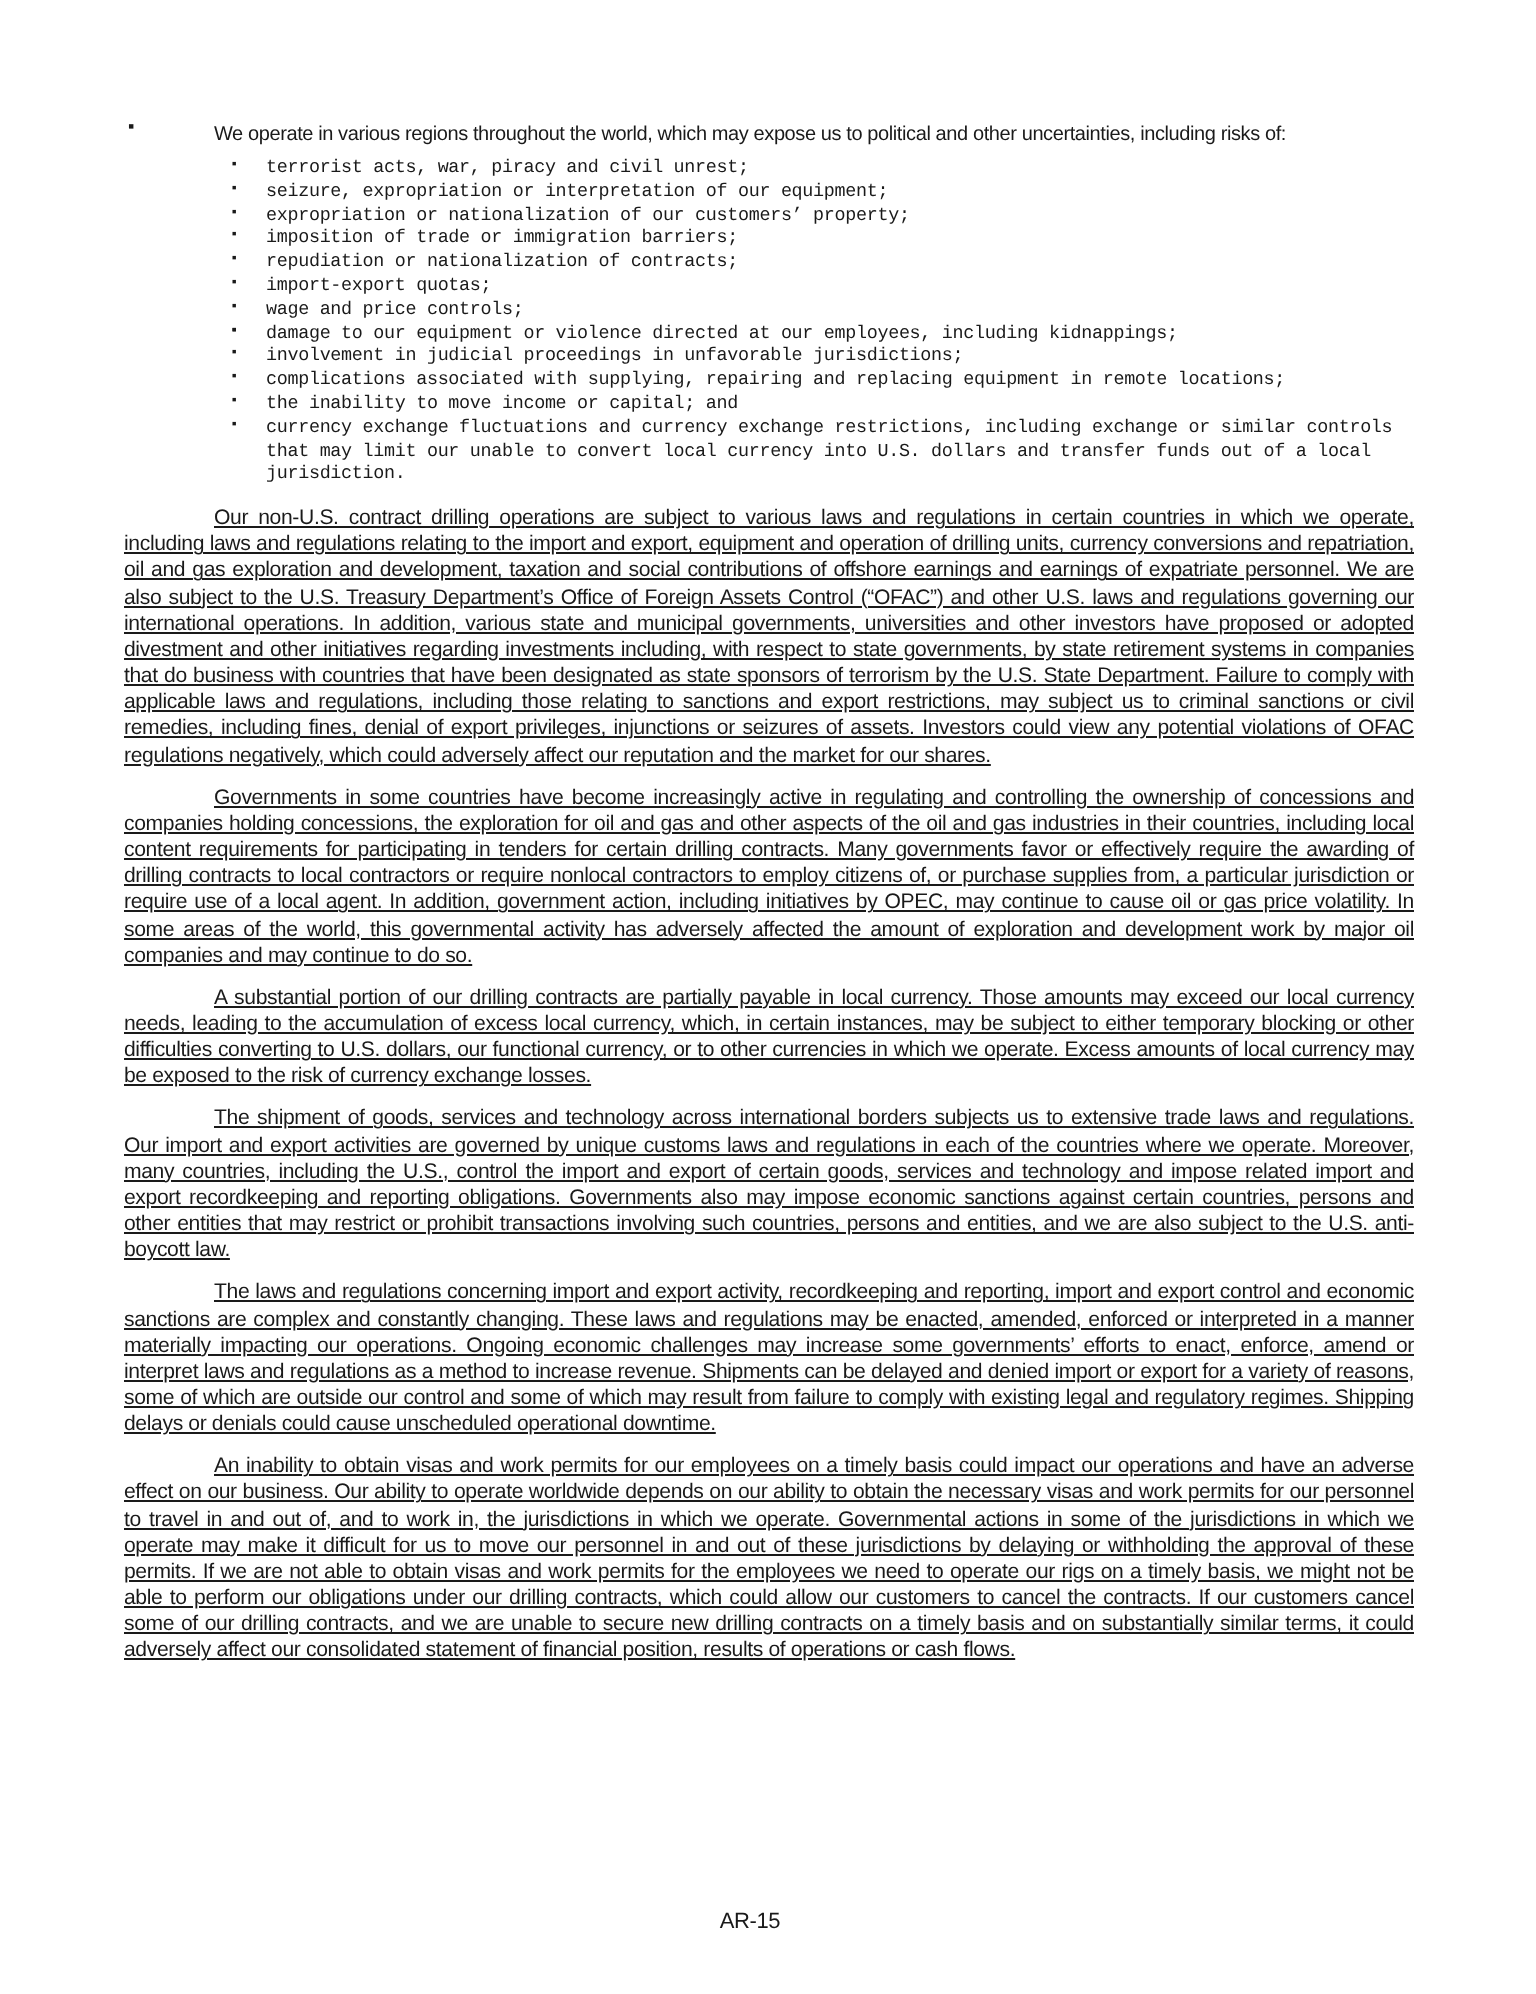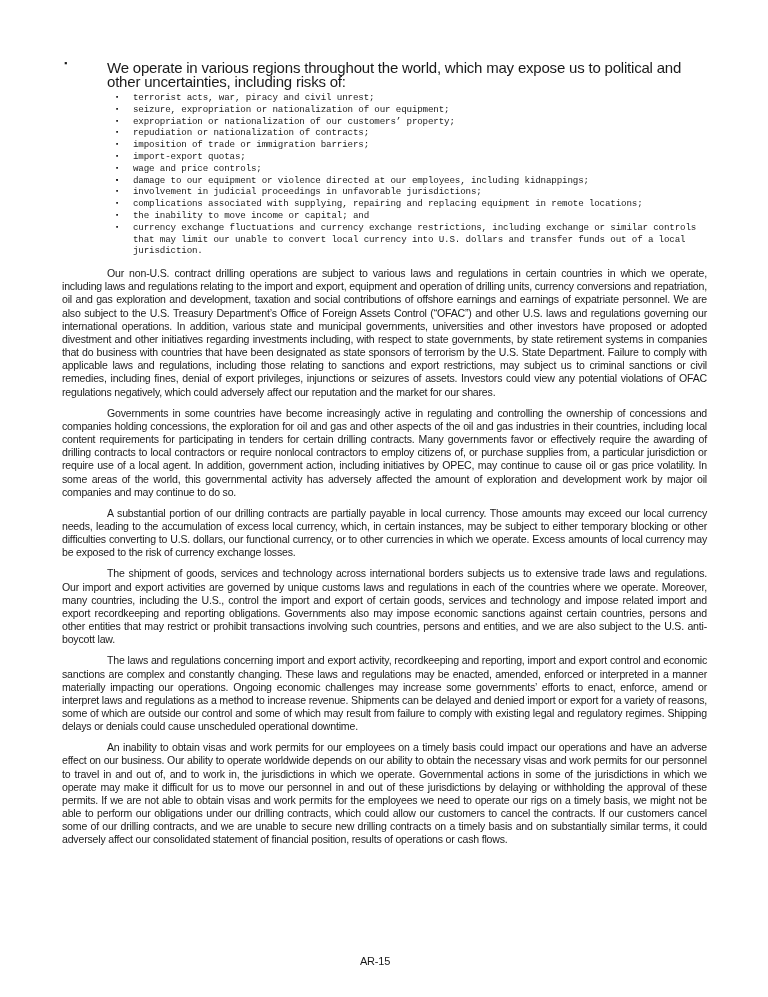--- a/index.html
+++ b/index.html
@@ -10,7 +10,7 @@
   .page { position: absolute; left: 62px; top: 56px; width: 645px; }
   .risk-head { position: relative; font-size: 11.2px; font-weight: bold; font-style: italic; line-height: 14px; padding-left: 24px; letter-spacing: -0.15px; }
   .risk-head .mk { position: absolute; left: 2px; top: 0; font-style: normal; font-size: 9px; }
-  .intro { margin: 5px 0 3px 45px; font-size: 15px; line-height: 14px; letter-spacing: -0.2px; }
+  .intro { margin: 5px 0 3px 45px; font-size: 10px; line-height: 14px; letter-spacing: -0.2px; }
   ul.risks { list-style: none; margin: 0; padding: 0 0 0 71px; font-family: Liberation Mono, monospace; }
   ul.risks li { position: relative; font-size: 9.2px; line-height: 11.8px; letter-spacing: -0.15px; }
   ul.risks li .mk { position: absolute; left: -18px; top: 0; font-size: 7px; }

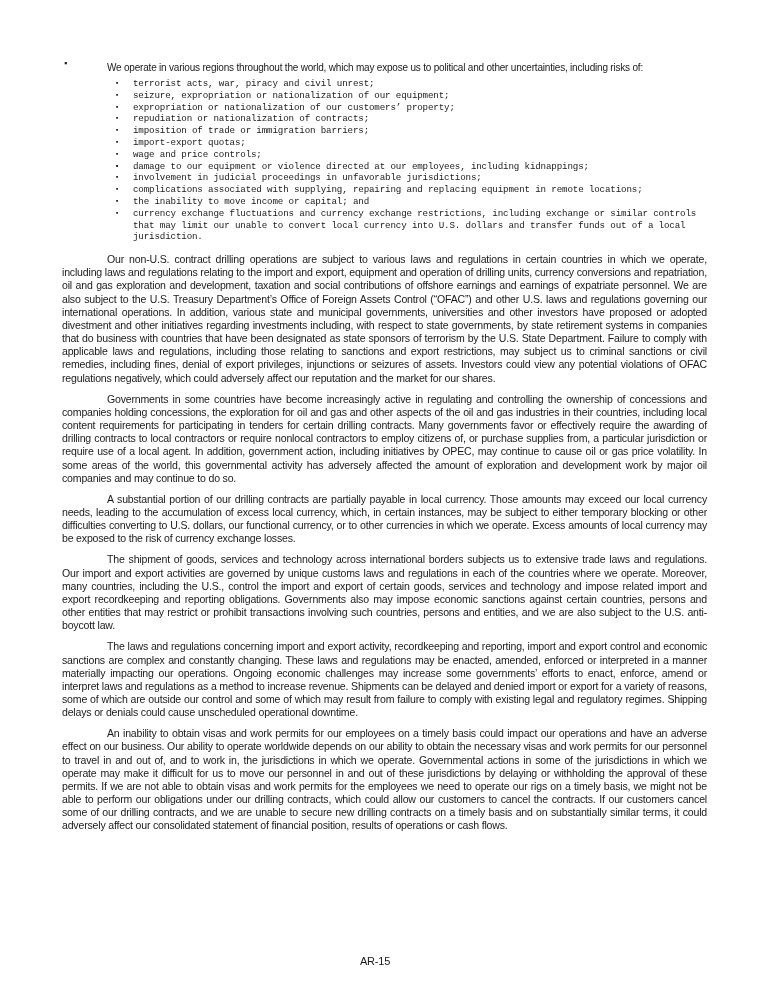--- a/index.html
+++ b/index.html
@@ -30,7 +30,7 @@
 
   <ul class="risks">
     <li><span class="mk">▪</span><span>terrorist acts, war, piracy and civil unrest;</span></li>
-    <li><span class="mk">▪</span><span>seizure, expropriation or nationalization of our equipment;</span></li>
+    <li><span class="mk">▪</span><span>seizure, expropriation or interpretation of our equipment;</span></li>
     <li><span class="mk">▪</span><span>expropriation or nationalization of our customers’ property;</span></li>
     <li><span class="mk">▪</span><span>repudiation or nationalization of contracts;</span></li>
     <li><span class="mk">▪</span><span>imposition of trade or immigration barriers;</span></li>

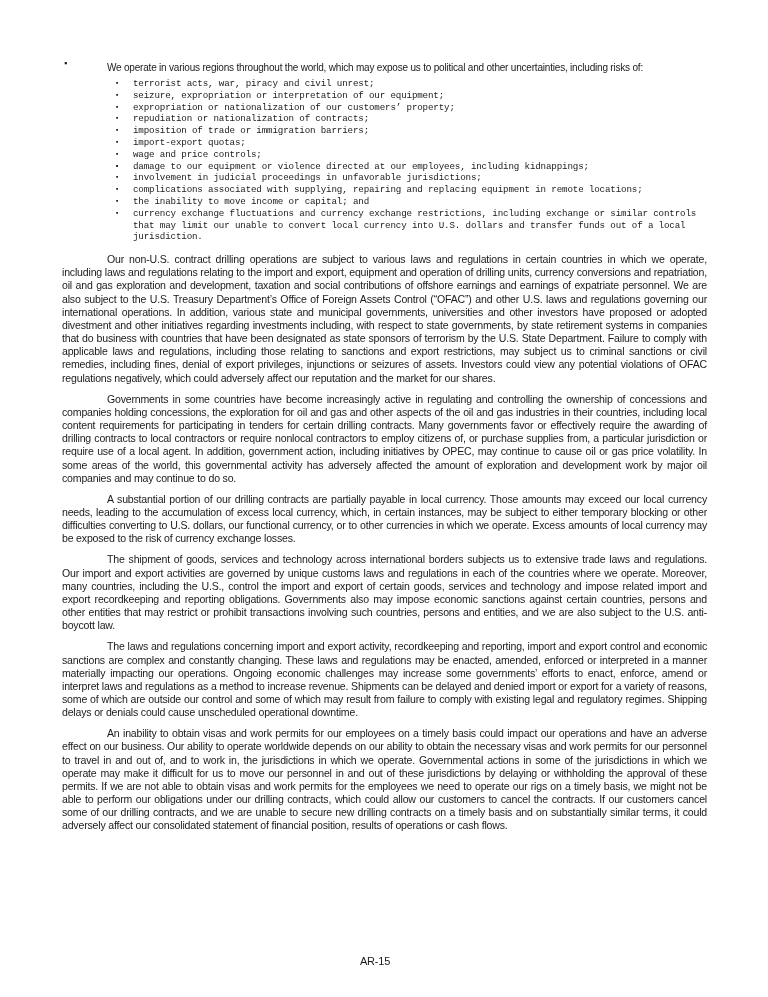--- a/index.html
+++ b/index.html
@@ -32,8 +32,8 @@
     <li><span class="mk">▪</span><span>terrorist acts, war, piracy and civil unrest;</span></li>
     <li><span class="mk">▪</span><span>seizure, expropriation or interpretation of our equipment;</span></li>
     <li><span class="mk">▪</span><span>expropriation or nationalization of our customers’ property;</span></li>
+    <li><span class="mk">▪</span><span>imposition of trade or immigration barriers;</span></li>
     <li><span class="mk">▪</span><span>repudiation or nationalization of contracts;</span></li>
-    <li><span class="mk">▪</span><span>imposition of trade or immigration barriers;</span></li>
     <li><span class="mk">▪</span><span>import-export quotas;</span></li>
     <li><span class="mk">▪</span><span>wage and price controls;</span></li>
     <li><span class="mk">▪</span></li>

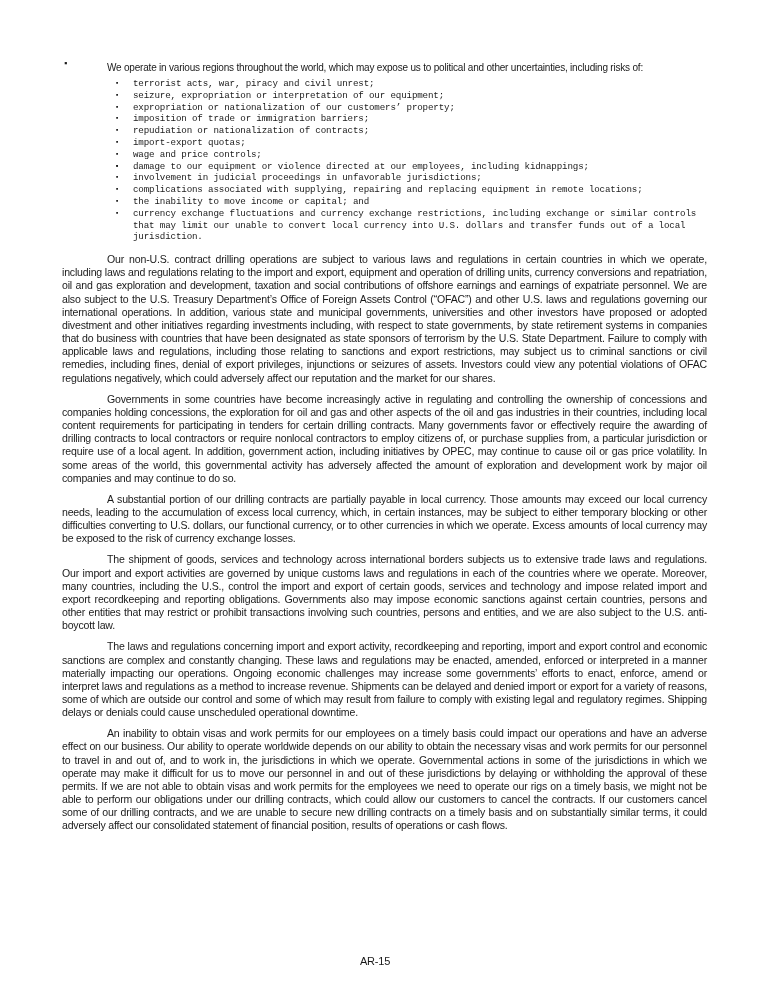--- a/index.html
+++ b/index.html
@@ -14,7 +14,7 @@
   ul.risks { list-style: none; margin: 0; padding: 0 0 0 71px; font-family: Liberation Mono, monospace; }
   ul.risks li { position: relative; font-size: 9.2px; line-height: 11.8px; letter-spacing: -0.15px; }
   ul.risks li .mk { position: absolute; left: -18px; top: 0; font-size: 7px; }
-  p.para { margin: 8px 0 0 0; font-size: 10.55px; line-height: 13.15px; text-align: justify; text-indent: 45px; letter-spacing: -0.18px; }
+  p.para { margin: 8px 0 0 0; font-size: 10.55px; line-height: 13.15px; text-align: justify; text-indent: 45px; letter-spacing: -0.18px; text-decoration: underline; }
   p.para.first { margin-top: 10px; }
   .footer { position: absolute; top: 955px; left: 0; width: 750px; text-align: center; font-size: 11px; letter-spacing: -0.2px; }
 </style>

